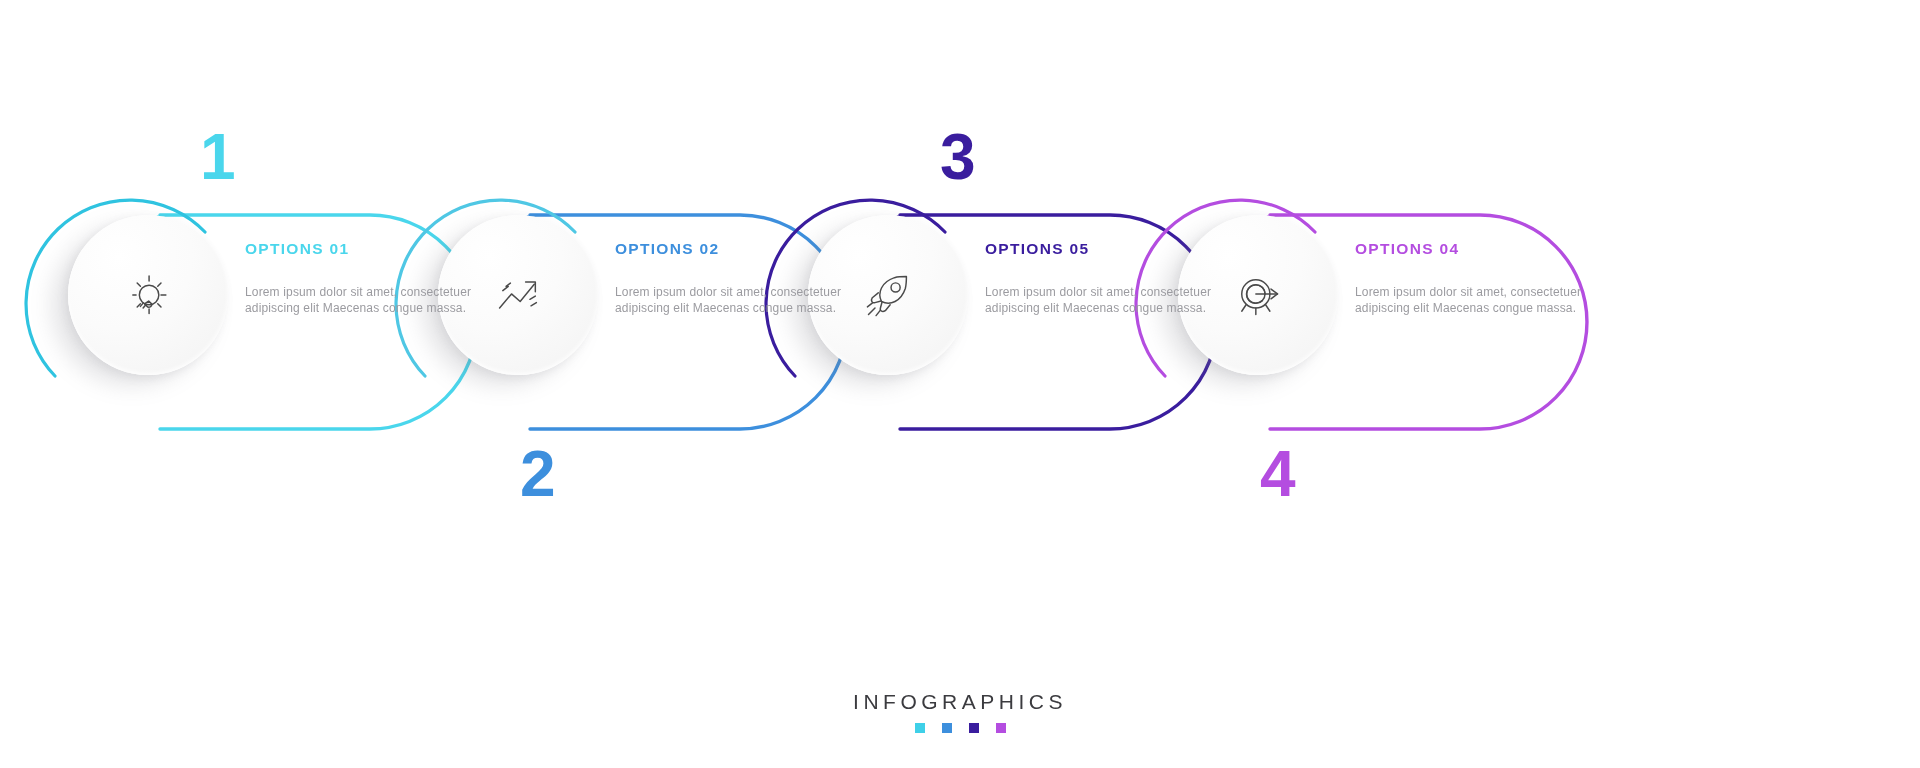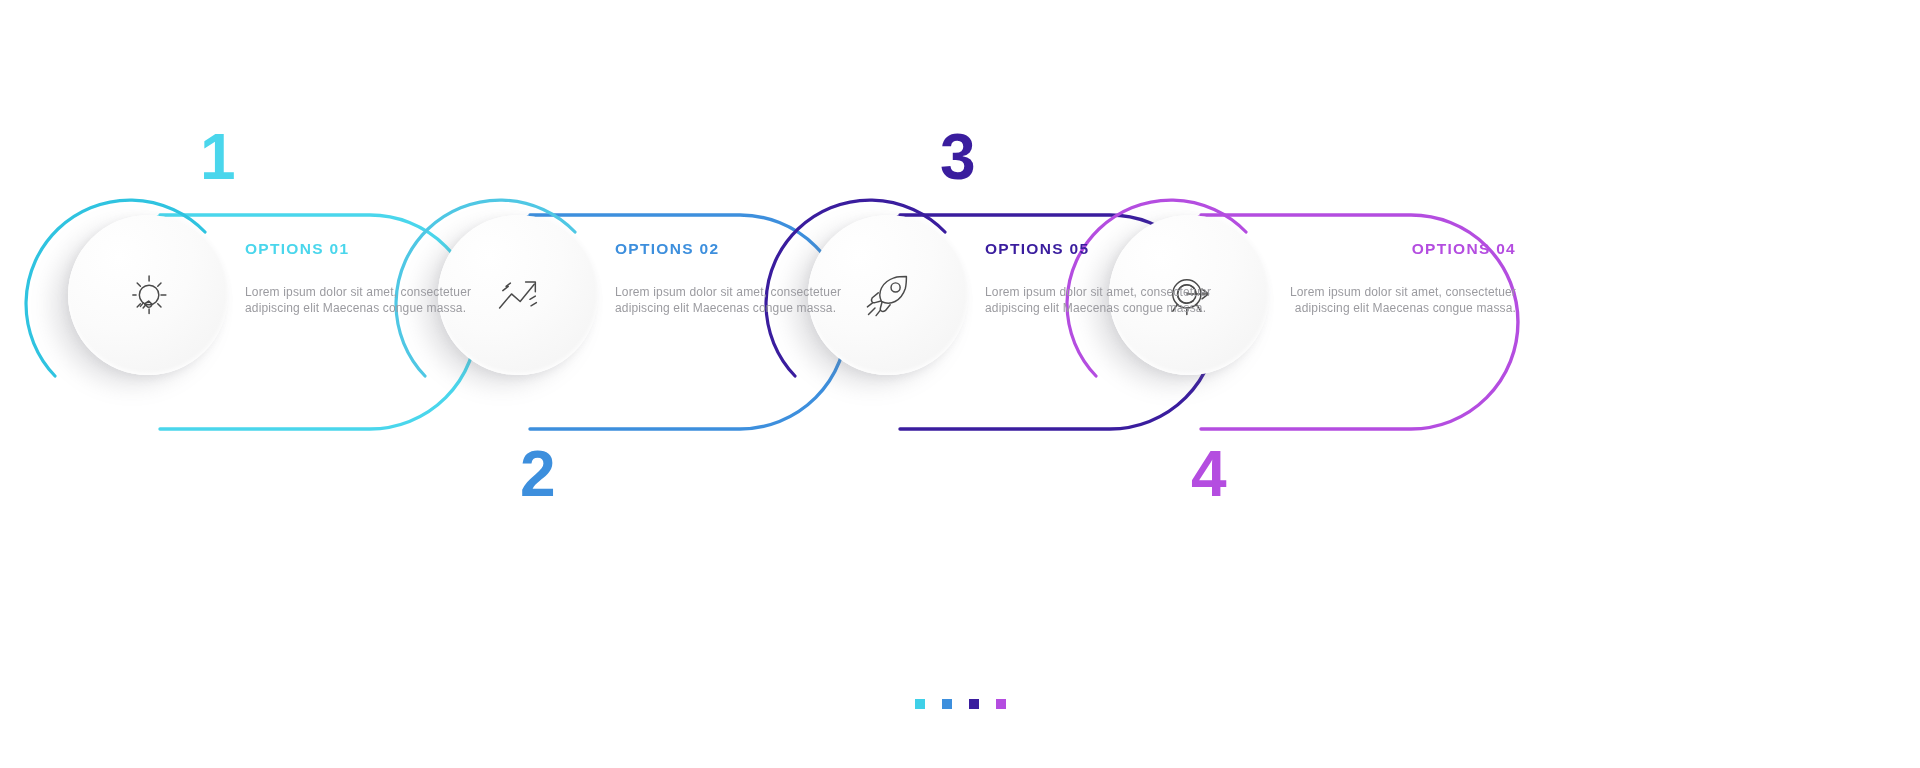--- a/index.html
+++ b/index.html
@@ -212,7 +212,7 @@
         </div>
         <div class="card-number num-top" style="color:#3a1d9e">3</div>
       </div>
-      <div class="card" style="left: 1081px; text-align: right;">
+      <div class="card" style="left: 1150px;">
   <svg class="card-svg" viewBox="0 0 470 330">
     <path d="M 120 45 L 330 45 A 107 107 0 0 1 330 259 L 120 259" fill="none" stroke="#b44de0" stroke-width="3.4" stroke-linecap="round"></path>
     <path d="M 118 47 L 118 47" fill="none" stroke="#b44de0" stroke-width="3.4" stroke-linecap="round"></path>

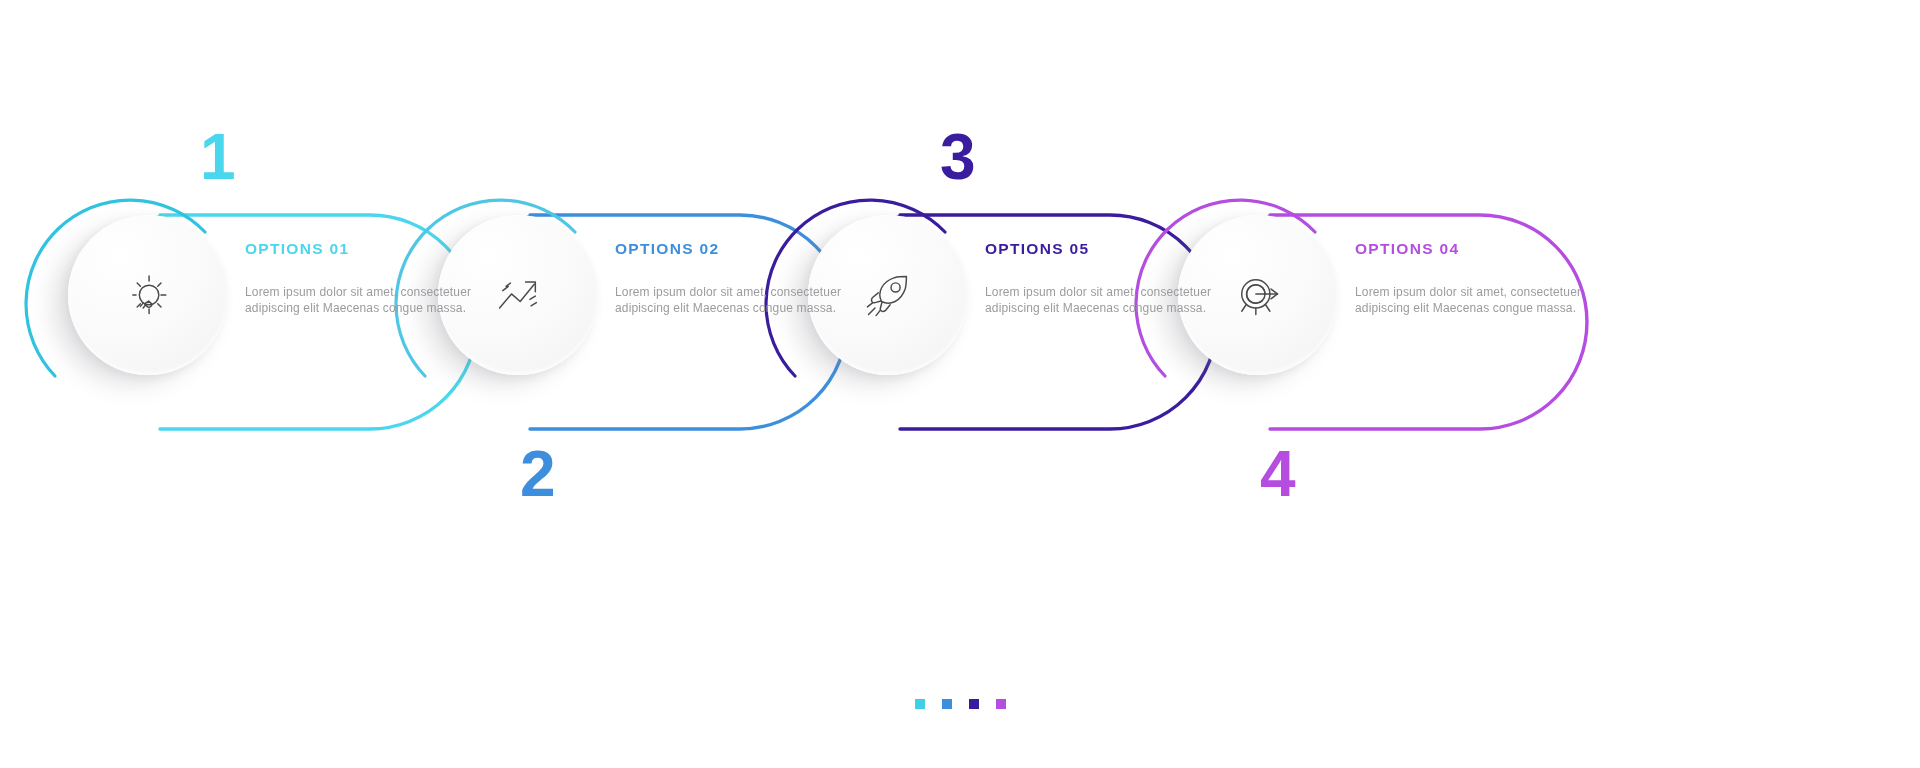--- a/index.html
+++ b/index.html
@@ -237,6 +237,7 @@
     </div>
 
   <div class="footer">
+    <div class="footer-title">INFOGRAPHICS</div>
     <div class="footer-dots" id="footer-dots">
         <span style="background: rgb(63, 208, 232);"></span>
         <span style="background: rgb(61, 143, 221);"></span>

